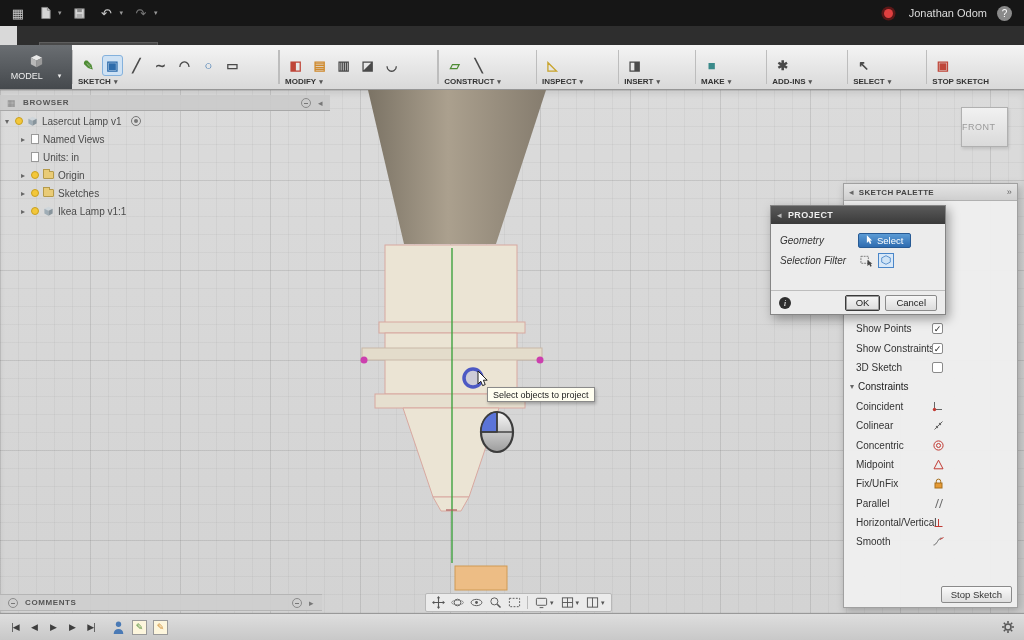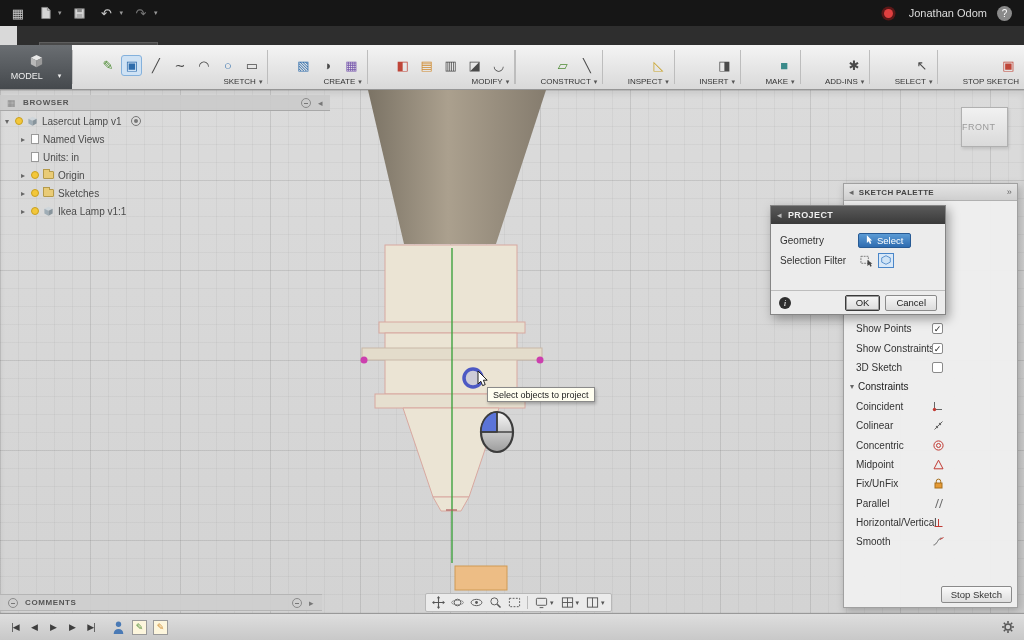--- a/index.html
+++ b/index.html
@@ -29,7 +29,7 @@
 .model-lbl{display:flex;align-items:center;gap:15px;}
 .model-lbl .caret{font-size:7px;}
 .model-cube{width:15px;height:15px;}
-.tgroup{display:flex;flex-direction:column;align-items:flex-end;justify-content:space-between;padding:10px 5px 3px;flex:1 0 auto;}
+.tgroup{display:flex;flex-direction:column;align-items:flex-start;justify-content:space-between;padding:10px 5px 3px;flex:1 0 auto;font-weight:bold;}
 .ticons{display:flex;gap:3px;align-items:center;}
 .ticon{width:21px;height:21px;border-radius:3px;display:flex;align-items:center;justify-content:center;font-size:13px;}
 .ticon.active{background:#cfe2f4;border:1px solid #84b1dc;}

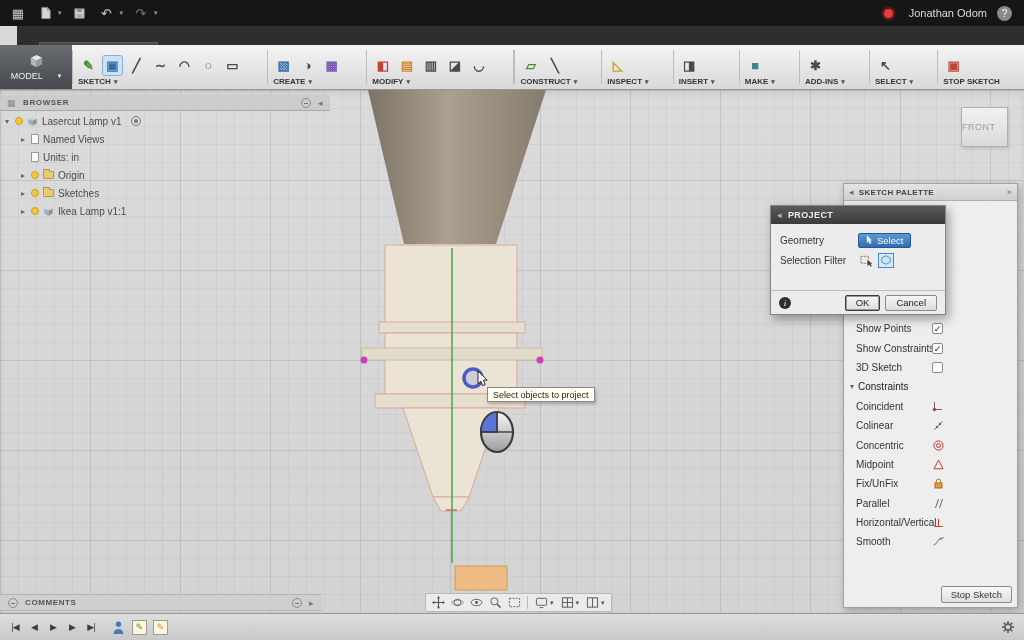--- a/index.html
+++ b/index.html
@@ -205,17 +205,6 @@
     </div>
     <div class="tdiv"></div>
 
-    <div class="tgroup">
-      <div class="ticons">
-        <span class="ticon i-extrude g-blue"></span>
-        <span class="ticon i-revolve g-dark"></span>
-        <span class="ticon i-pattern g-purple"></span>
-      </div>
-      <div class="tlabel">
-          <span>CREATE</span>
-          <span class="caret">▾</span>
-        </div>
-    </div>
     <div class="tdiv"></div>
 
     <div class="tgroup">

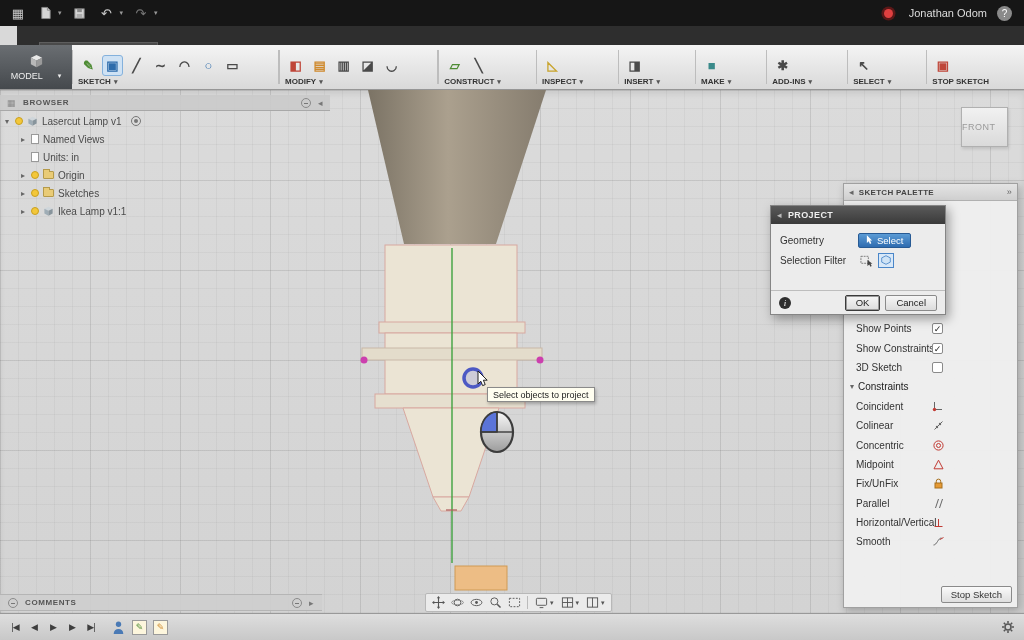--- a/index.html
+++ b/index.html
@@ -99,7 +99,7 @@
 .dlg-header .arrow{color:#bbb;font-size:9px;font-weight:normal;}
 .dlg-body{padding-top:6px;}
 .dlg-row{display:flex;align-items:center;height:20px;padding:0 9px;font-size:10px;color:#333;}
-.dlg-row .rlabel{width:78px;flex:none;}
+.dlg-row .rlabel{width:78px;flex:none;font-style:italic;}
 .select-btn{background:linear-gradient(#5b9bd5,#2f6cb0);border:1px solid #275a94;color:#fff;font-size:9.5px;height:15px;display:flex;align-items:center;gap:4px;padding:0 7px;border-radius:2px;font-family:"Liberation Sans",sans-serif;}
 .filter-icons{display:flex;gap:4px;align-items:center;}
 .fi{width:16px;height:15px;display:flex;align-items:center;justify-content:center;}

